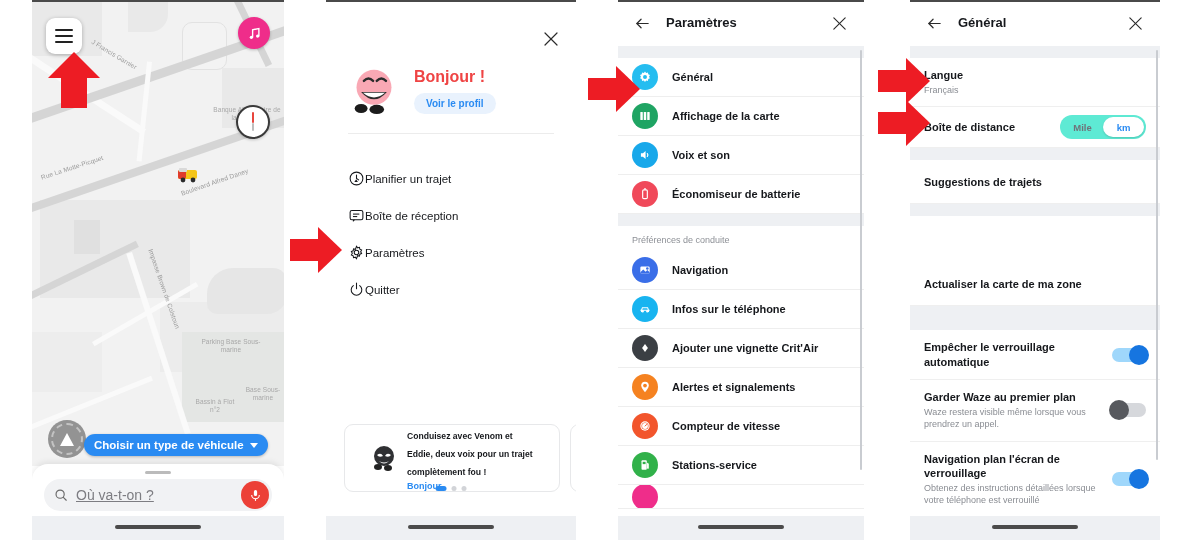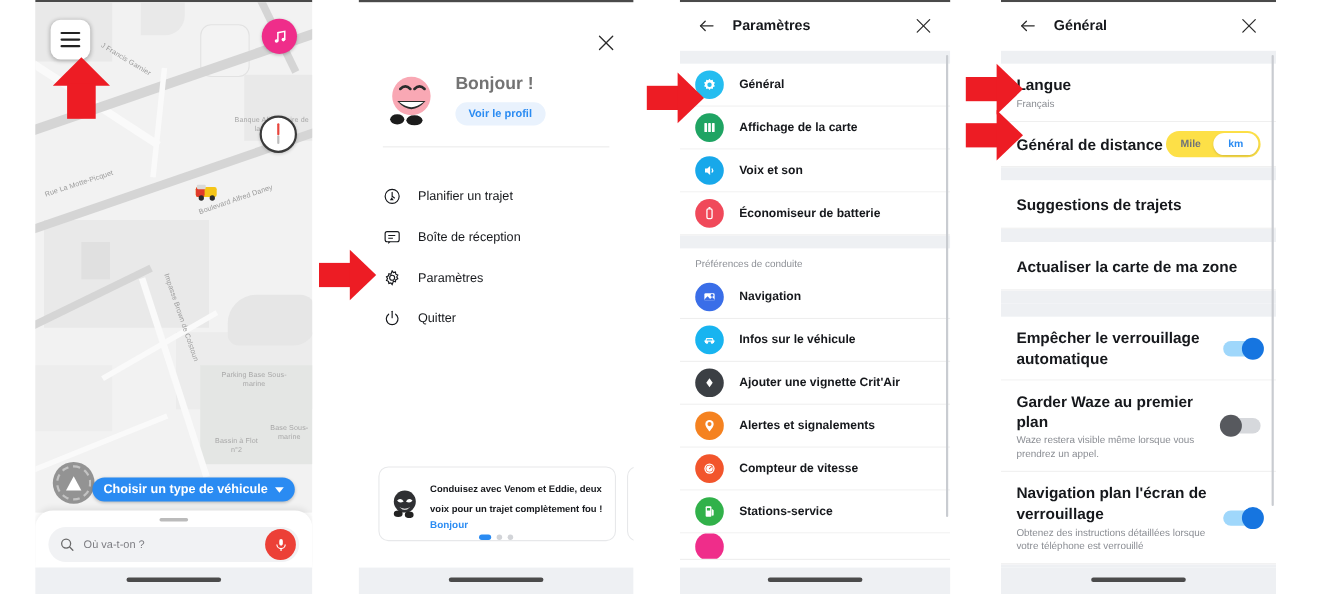--- a/index.html
+++ b/index.html
@@ -131,7 +131,7 @@
   .profile-row { position: absolute; left: 22px; top: 68px; display: flex; align-items: center; gap: 14px; }
   .wazer-avatar { width: 52px; height: 46px; position: relative; }
   .greet-block { display: flex; flex-direction: column; align-items: flex-start; gap: 7px; }
-  .greet { font-size: 16px; font-weight: bold; color: #737373; }
+  .greet { font-size: 16px; font-weight: bold; color: #ef4444; }
   .profile-btn {
     background: #e9f2fd; color: #2a8bf2; font-size: 10px; font-weight: bold;
     padding: 5px 12px; border-radius: 12px;

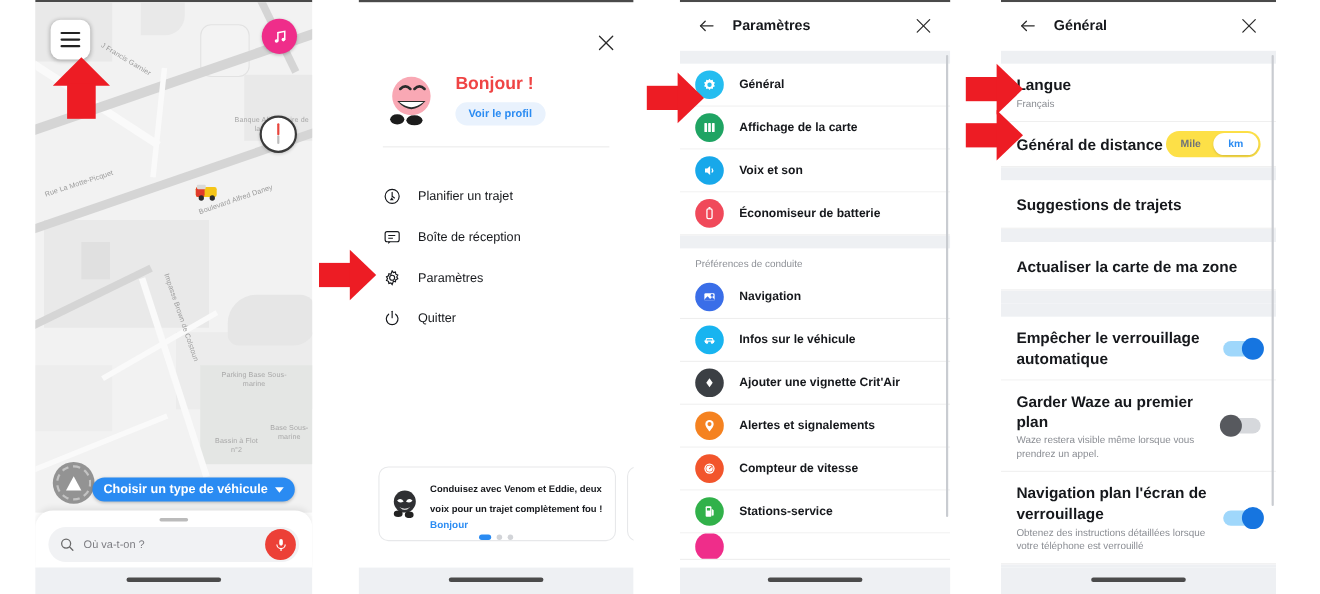--- a/index.html
+++ b/index.html
@@ -185,7 +185,7 @@
 
   
   .grow { position: relative; padding: 0 14px; background: #fff; border-bottom: 1px solid #efefef; }
-  .grow .gtitle { font-size: 14px; font-weight: bold; color: #16181c; line-height: 1.3; }
+  .grow .gtitle { font-size: 11px; font-weight: bold; color: #16181c; line-height: 1.3; }
   .grow .gsub { font-size: 9px; color: #8a8d93; line-height: 1.35; margin-top: 2px; }
   .grow.pad { padding-top: 10px; padding-bottom: 10px; }
   .grow.single { height: 41px; display: flex; align-items: center; }

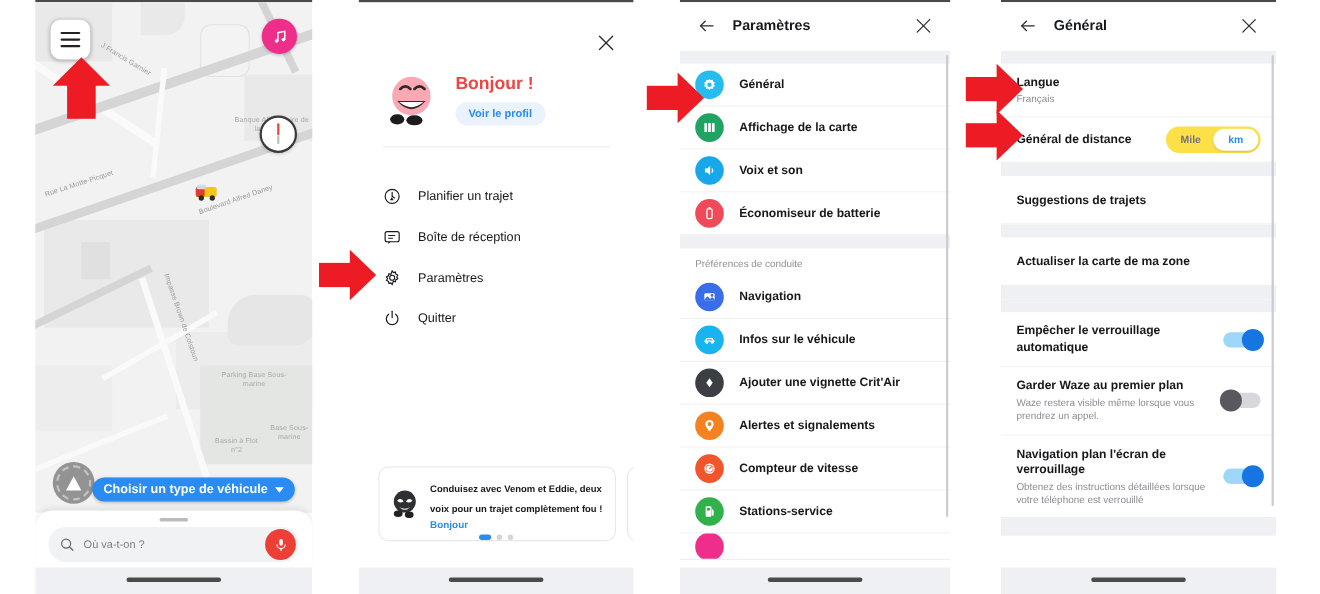--- a/index.html
+++ b/index.html
@@ -598,7 +598,7 @@
       </div>
 
       <div class="grow single">
-        <div class="gtitle">Général de distance</div>
+        <div class="gtitle">Boîte de distance</div>
         <div class="seg">
           <div class="opt">Mile</div>
           <div class="opt active">km</div>

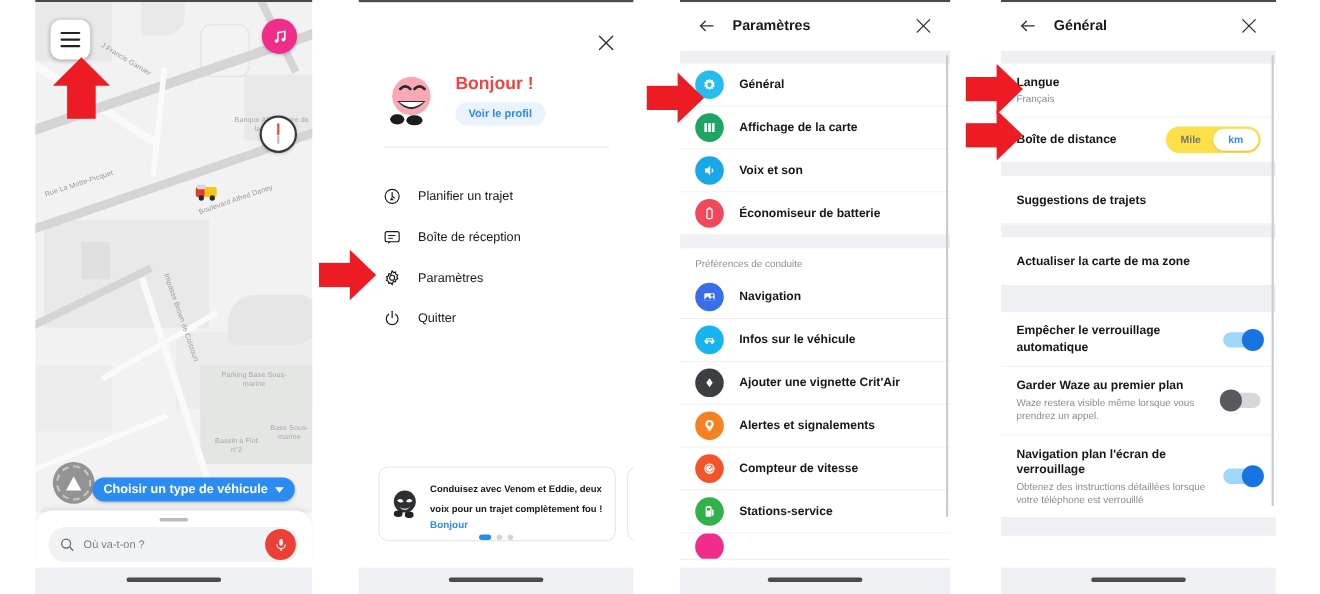--- a/index.html
+++ b/index.html
@@ -192,7 +192,7 @@
 
   .seg {
     position: absolute; right: 14px; top: 50%; transform: translateY(-50%);
-    width: 86px; height: 24px; background: #fde047; border-radius: 13px; display: flex; padding: 2px;
+    width: 86px; height: 24px; background: #5eead4; border-radius: 13px; display: flex; padding: 2px;
   }
   .seg .opt { flex: 1; display: flex; align-items: center; justify-content: center; font-size: 9.5px; color: #6f737a; font-weight: bold; border-radius: 11px; }
   .seg .opt.active { background: #fff; color: #2a8bf2; box-shadow: 0 1px 2px rgba(0,0,0,.15); }

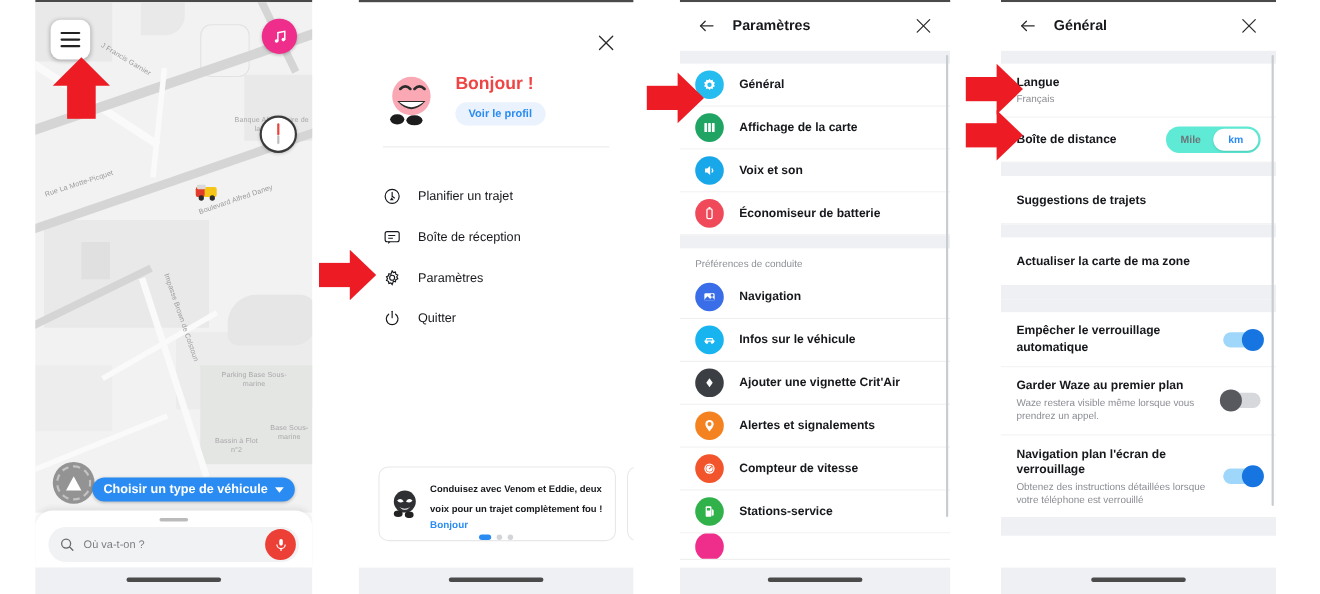--- a/index.html
+++ b/index.html
@@ -139,7 +139,7 @@
   .menu-div { position: absolute; left: 22px; right: 22px; top: 133px; height: 1px; background: #ececec; }
 
   .menu-list { position: absolute; left: 22px; right: 16px; top: 160px; }
-  .menu-item { display: flex; align-items: center; gap: 15px; height: 37px; }
+  .menu-item { display: flex; align-items: center; height: 37px; }
   .menu-item .mi-icon { width: 17px; height: 17px; flex: 0 0 17px; display:flex; align-items:center; justify-content:center;}
   .menu-item .mi-icon svg { width: 17px; height: 17px; stroke: #16181c; fill: none; stroke-width: 1.5; }
   .menu-item .mi-label { font-size: 11.5px; color: #16181c; }

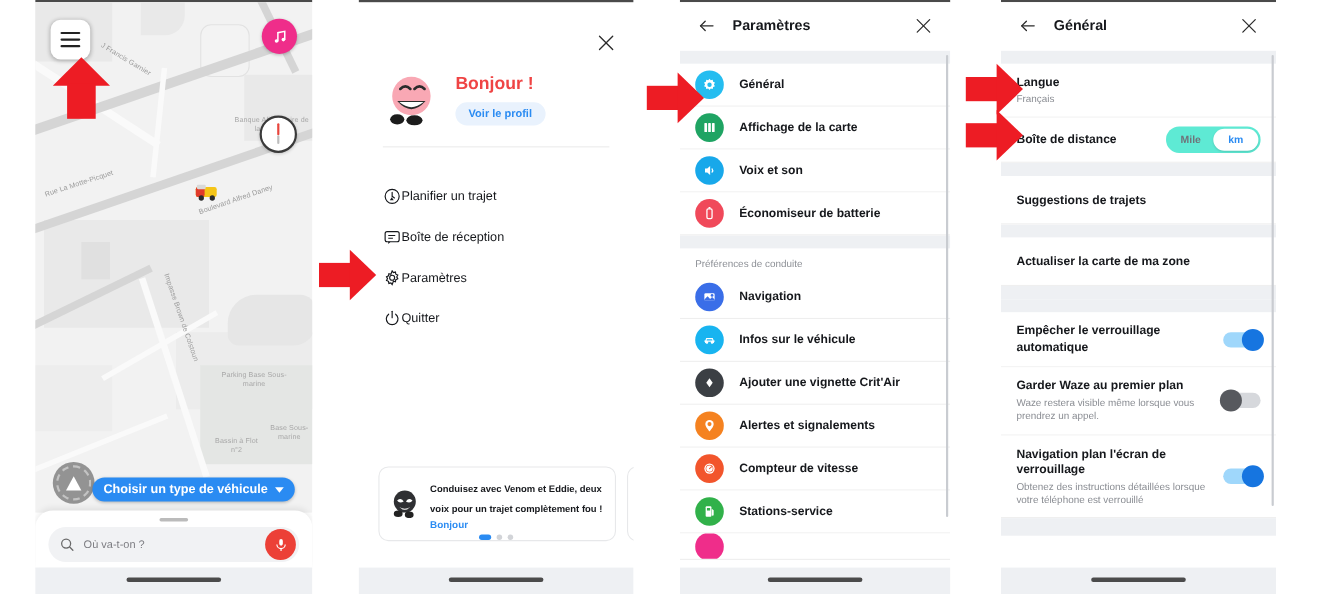--- a/index.html
+++ b/index.html
@@ -613,7 +613,7 @@
 
       <div class="gap"></div>
 
-      <div class="grow single" style="height:44px;">
+      <div class="grow single" style="height:44px;margin-top:46px;">
         <div class="gtitle">Actualiser la carte de ma zone</div>
       </div>
 

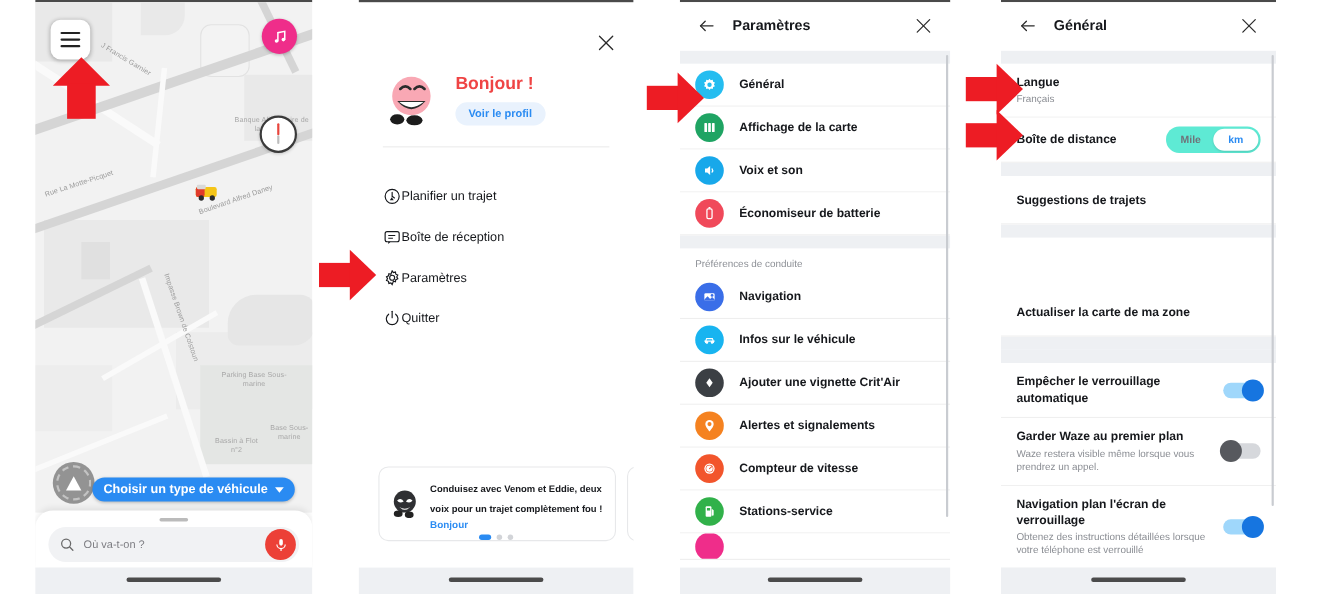--- a/index.html
+++ b/index.html
@@ -513,7 +513,7 @@
               <circle cx="16" cy="16" r="1.2" fill="#fff"></circle>
             </svg>
         </span>
-        <span class="rlabel">Infos sur le véhicule</span>
+        <span class="rlabel">Infos sur le téléphone</span>
       </div>
 
       <div class="srow">

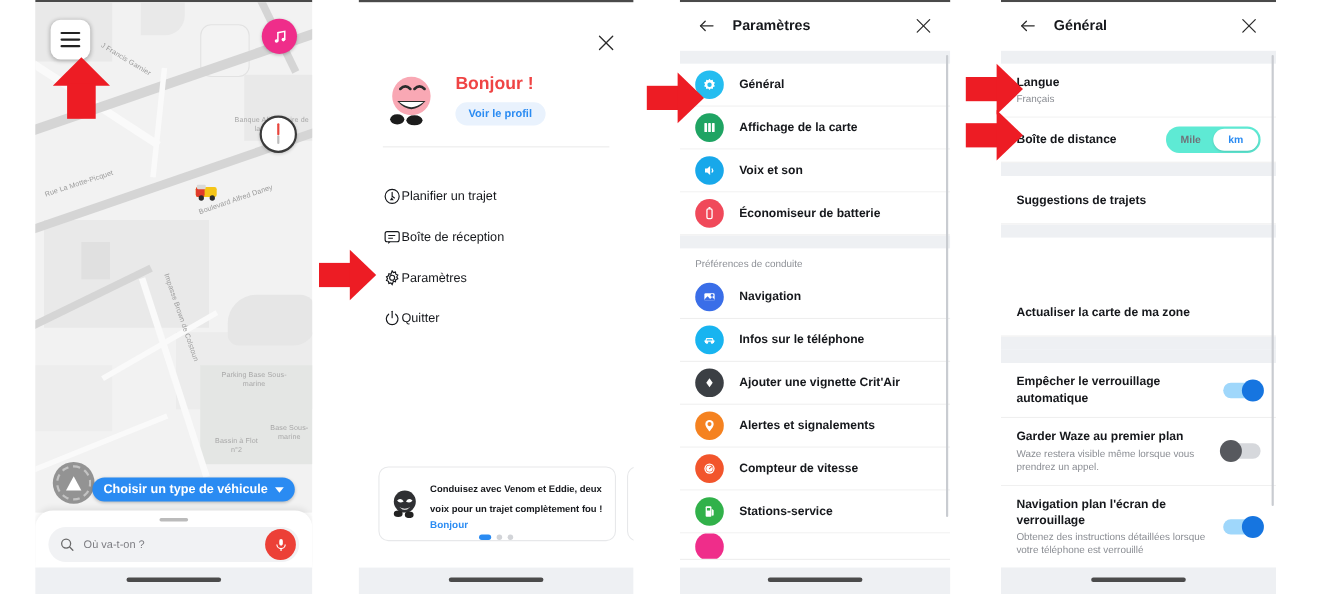--- a/index.html
+++ b/index.html
@@ -148,7 +148,7 @@
   .promo-card {
     position: absolute; left: 18px; top: 0; width: 216px; height: 68px;
     border: 1px solid #e7e8ea; border-radius: 9px; background: #fff;
-    display: flex; align-items: center; padding: 0 10px; gap: 10px;
+    display: flex; align-items: center; padding: 0 26px; gap: 10px;
   }
   .promo-card.next { left: 244px; width: 60px; }
   .venom-ic { width: 26px; height: 26px; flex: 0 0 26px; }

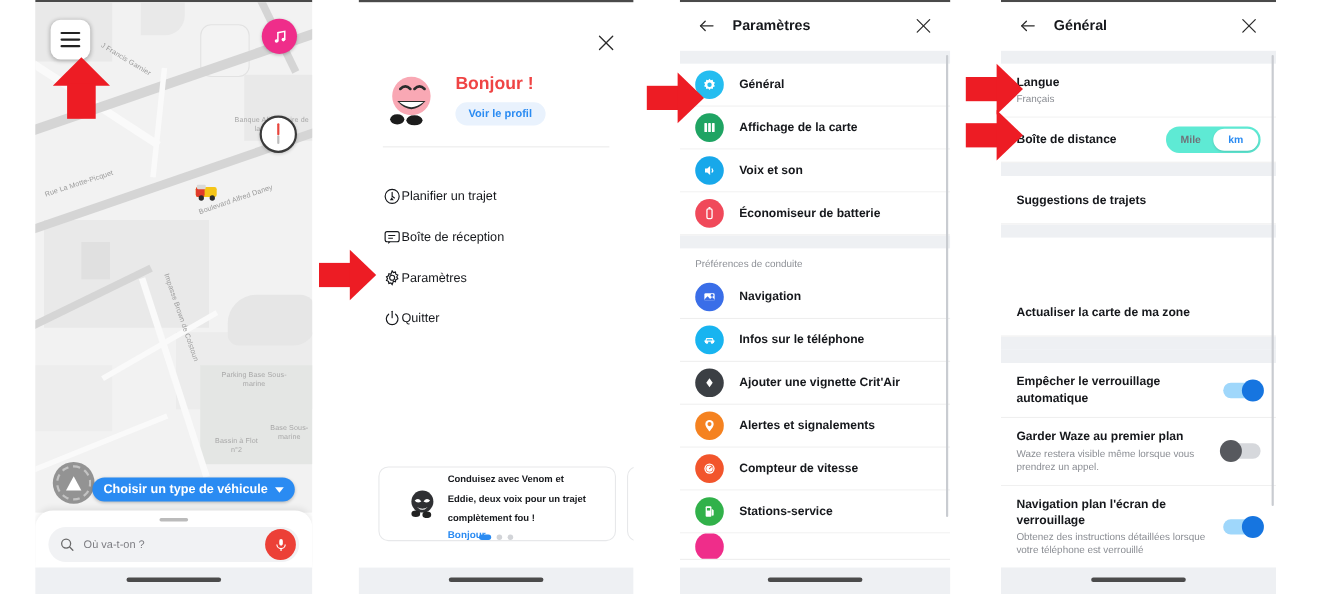--- a/index.html
+++ b/index.html
@@ -106,7 +106,7 @@
   }
   .searchbar .sicon { width: 14px; height: 14px; margin-right: 8px; }
   .searchbar .sicon svg { width: 14px; height: 14px; stroke: #6a6a6a; fill: none; stroke-width: 2; }
-  .searchbar .placeholder { font-size: 10px; color: #7d7d82; }
+  .searchbar .placeholder { font-size: 14px; color: #7d7d82; text-decoration: underline; }
   .mic-btn {
     position: absolute; right: 3px; top: 2px; width: 28px; height: 28px;
     border-radius: 50%; background: #ec4037; display: flex; align-items: center; justify-content: center;

